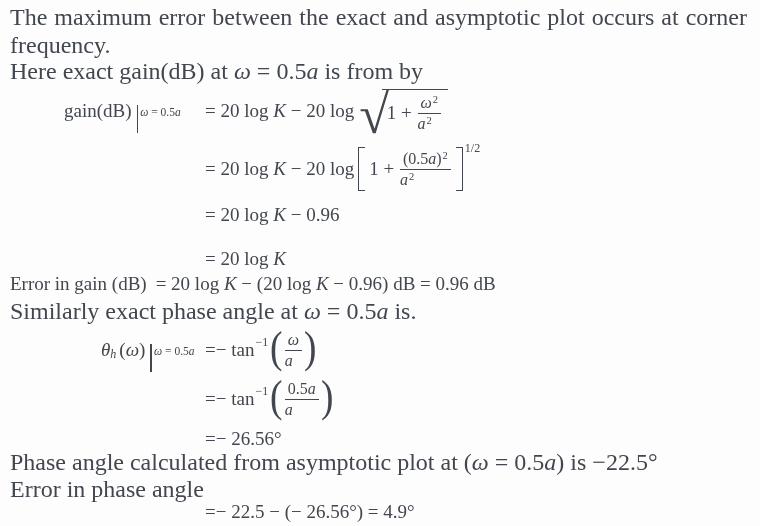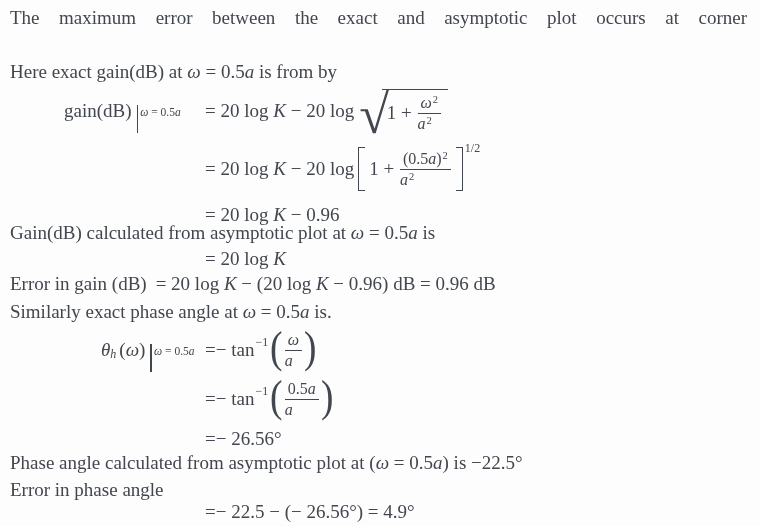--- a/index.html
+++ b/index.html
@@ -9,7 +9,7 @@
     font-family:"Liberation Serif","DejaVu Serif",serif;
   }
   .abs{position:absolute;}
-  .tline{font-size:19px;line-height:25px;white-space:nowrap;}
+  .tline{font-size:24px;line-height:25px;white-space:nowrap;}
   .tline span{white-space:pre;}
   .just{white-space:normal;text-align:justify;text-align-last:justify;}
   .it{font-style:italic;}

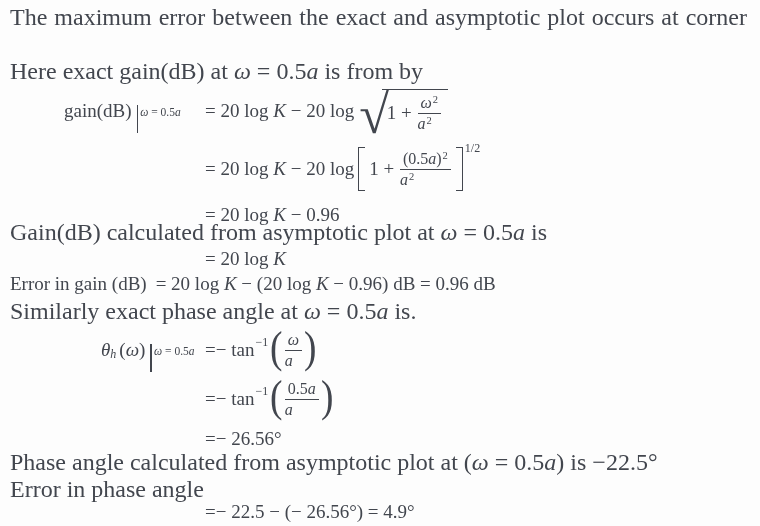--- a/index.html
+++ b/index.html
@@ -49,6 +49,7 @@
 
   <div class="abs tline just" style="left:10px;top:5px;right:13px;">The maximum error between the exact and asymptotic plot occurs at corner</div>
 
+  <div class="abs tline" style="left:10px;top:33px;">frequency.</div>
 
   <div class="abs tline" style="left:10px;top:59px;">
     <span>Here exact gain(dB) at </span><span class="it">ω</span><span> = 0.5</span><span class="it">a</span><span> is from by</span>

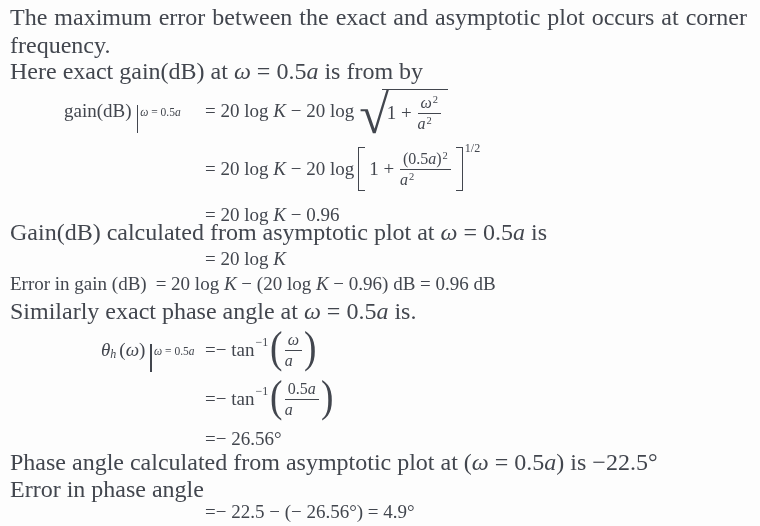--- a/index.html
+++ b/index.html
@@ -96,9 +96,6 @@
     <span>= 20 log </span><span class="it">K</span><span> − 0.96</span>
   </div>
 
-  <div class="abs tline" style="left:10px;top:220px;">
-    <span>Gain(dB) calculated from asymptotic plot at </span><span class="it">ω</span><span> = 0.5</span><span class="it">a</span><span> is</span>
-  </div>
 
   <div class="abs eqrow" style="left:205px;top:247px;height:24px;">
     <span>= 20 log </span><span class="it">K</span>

